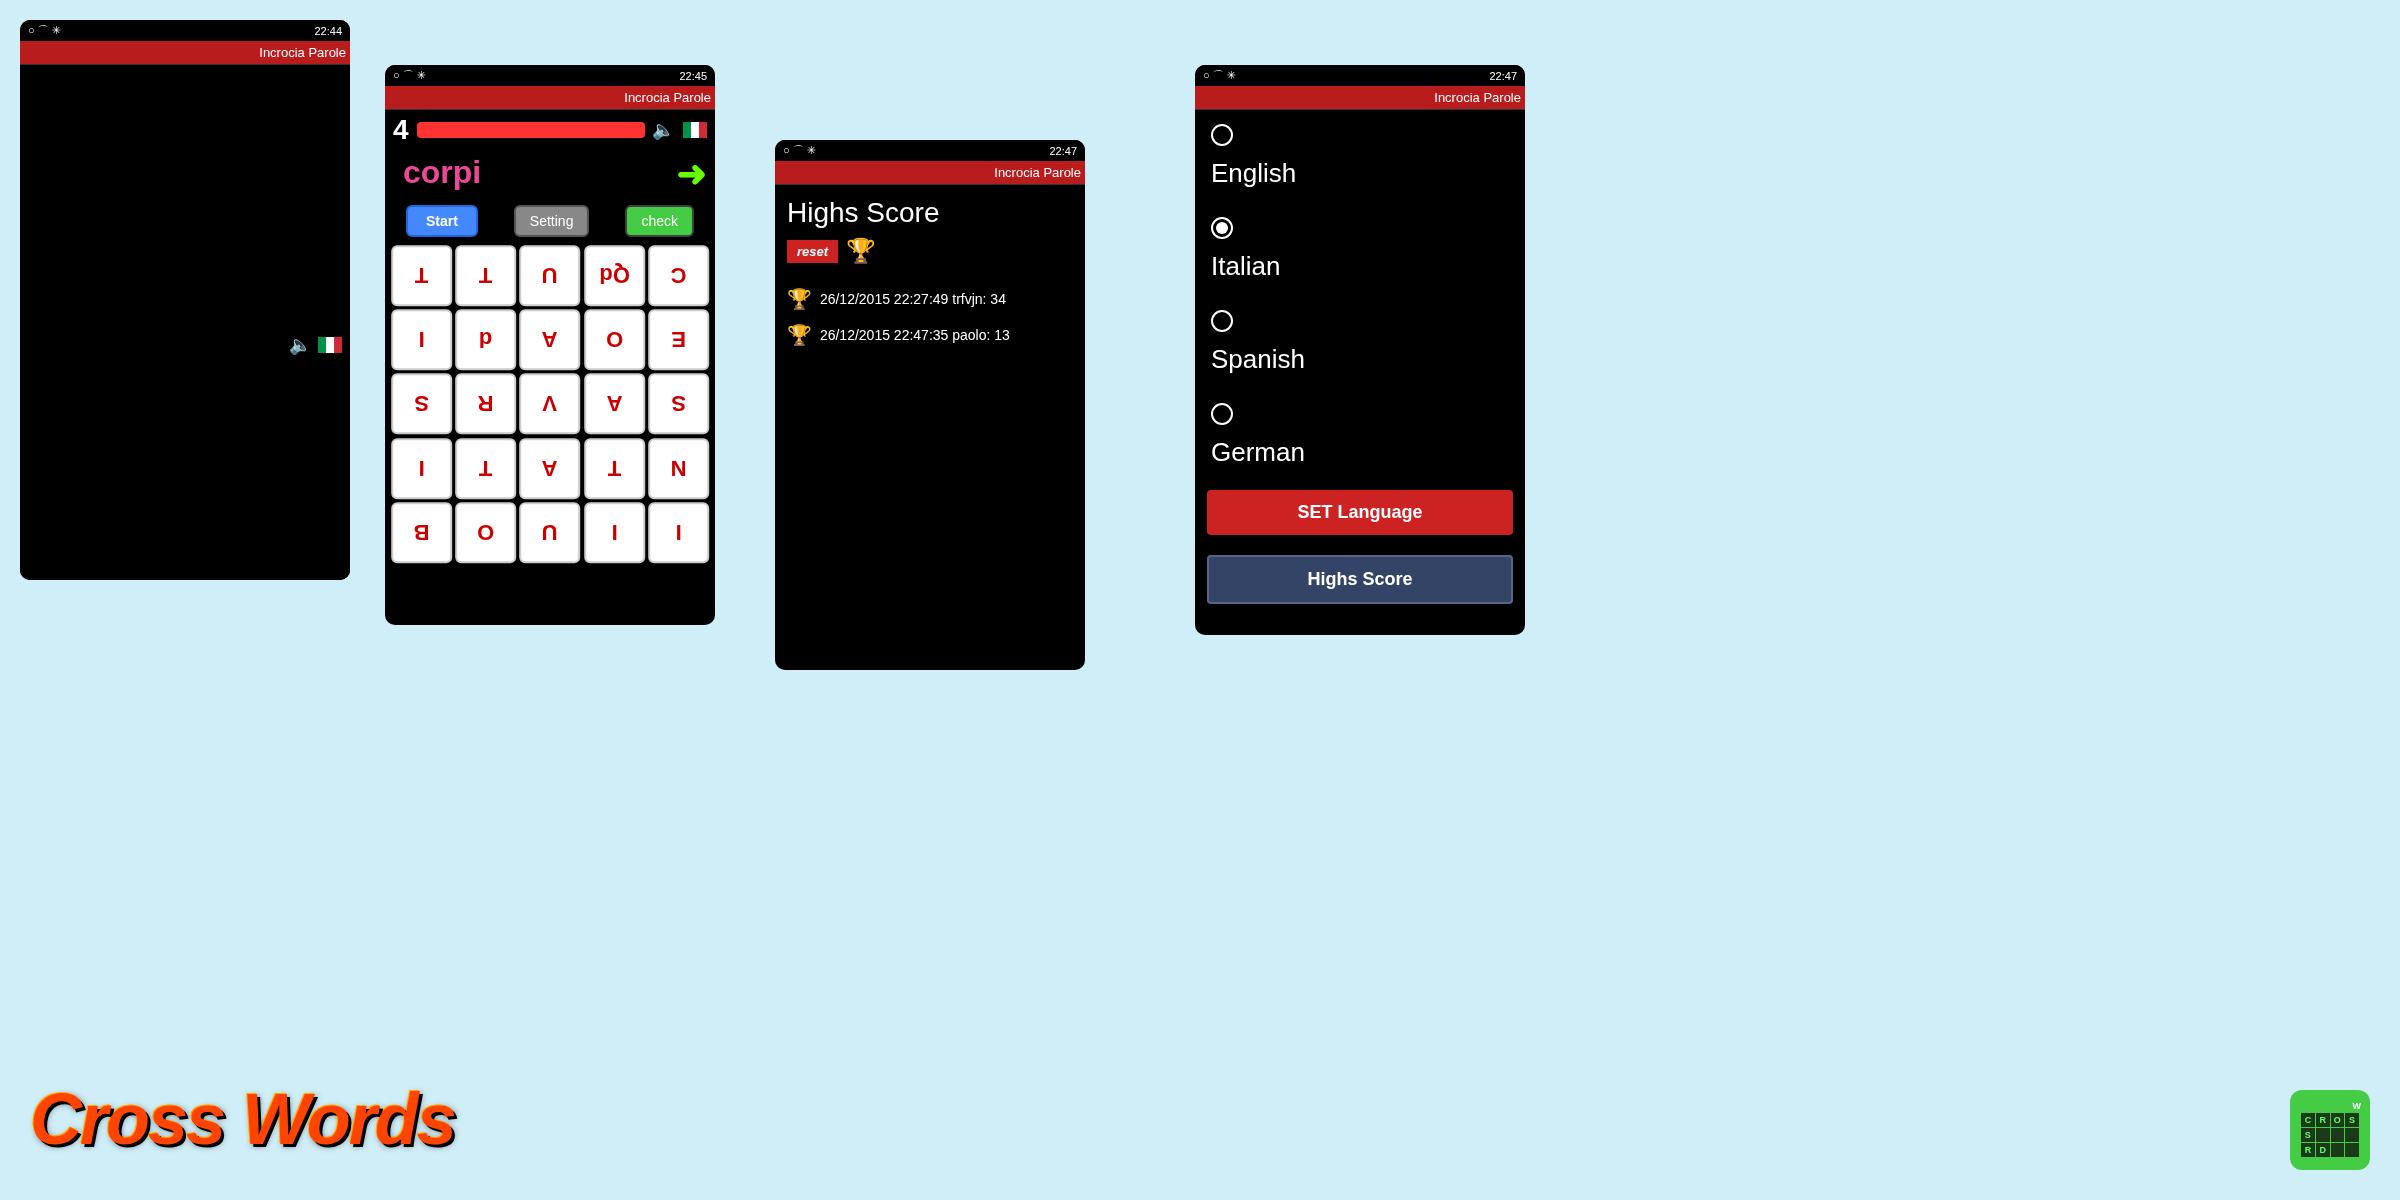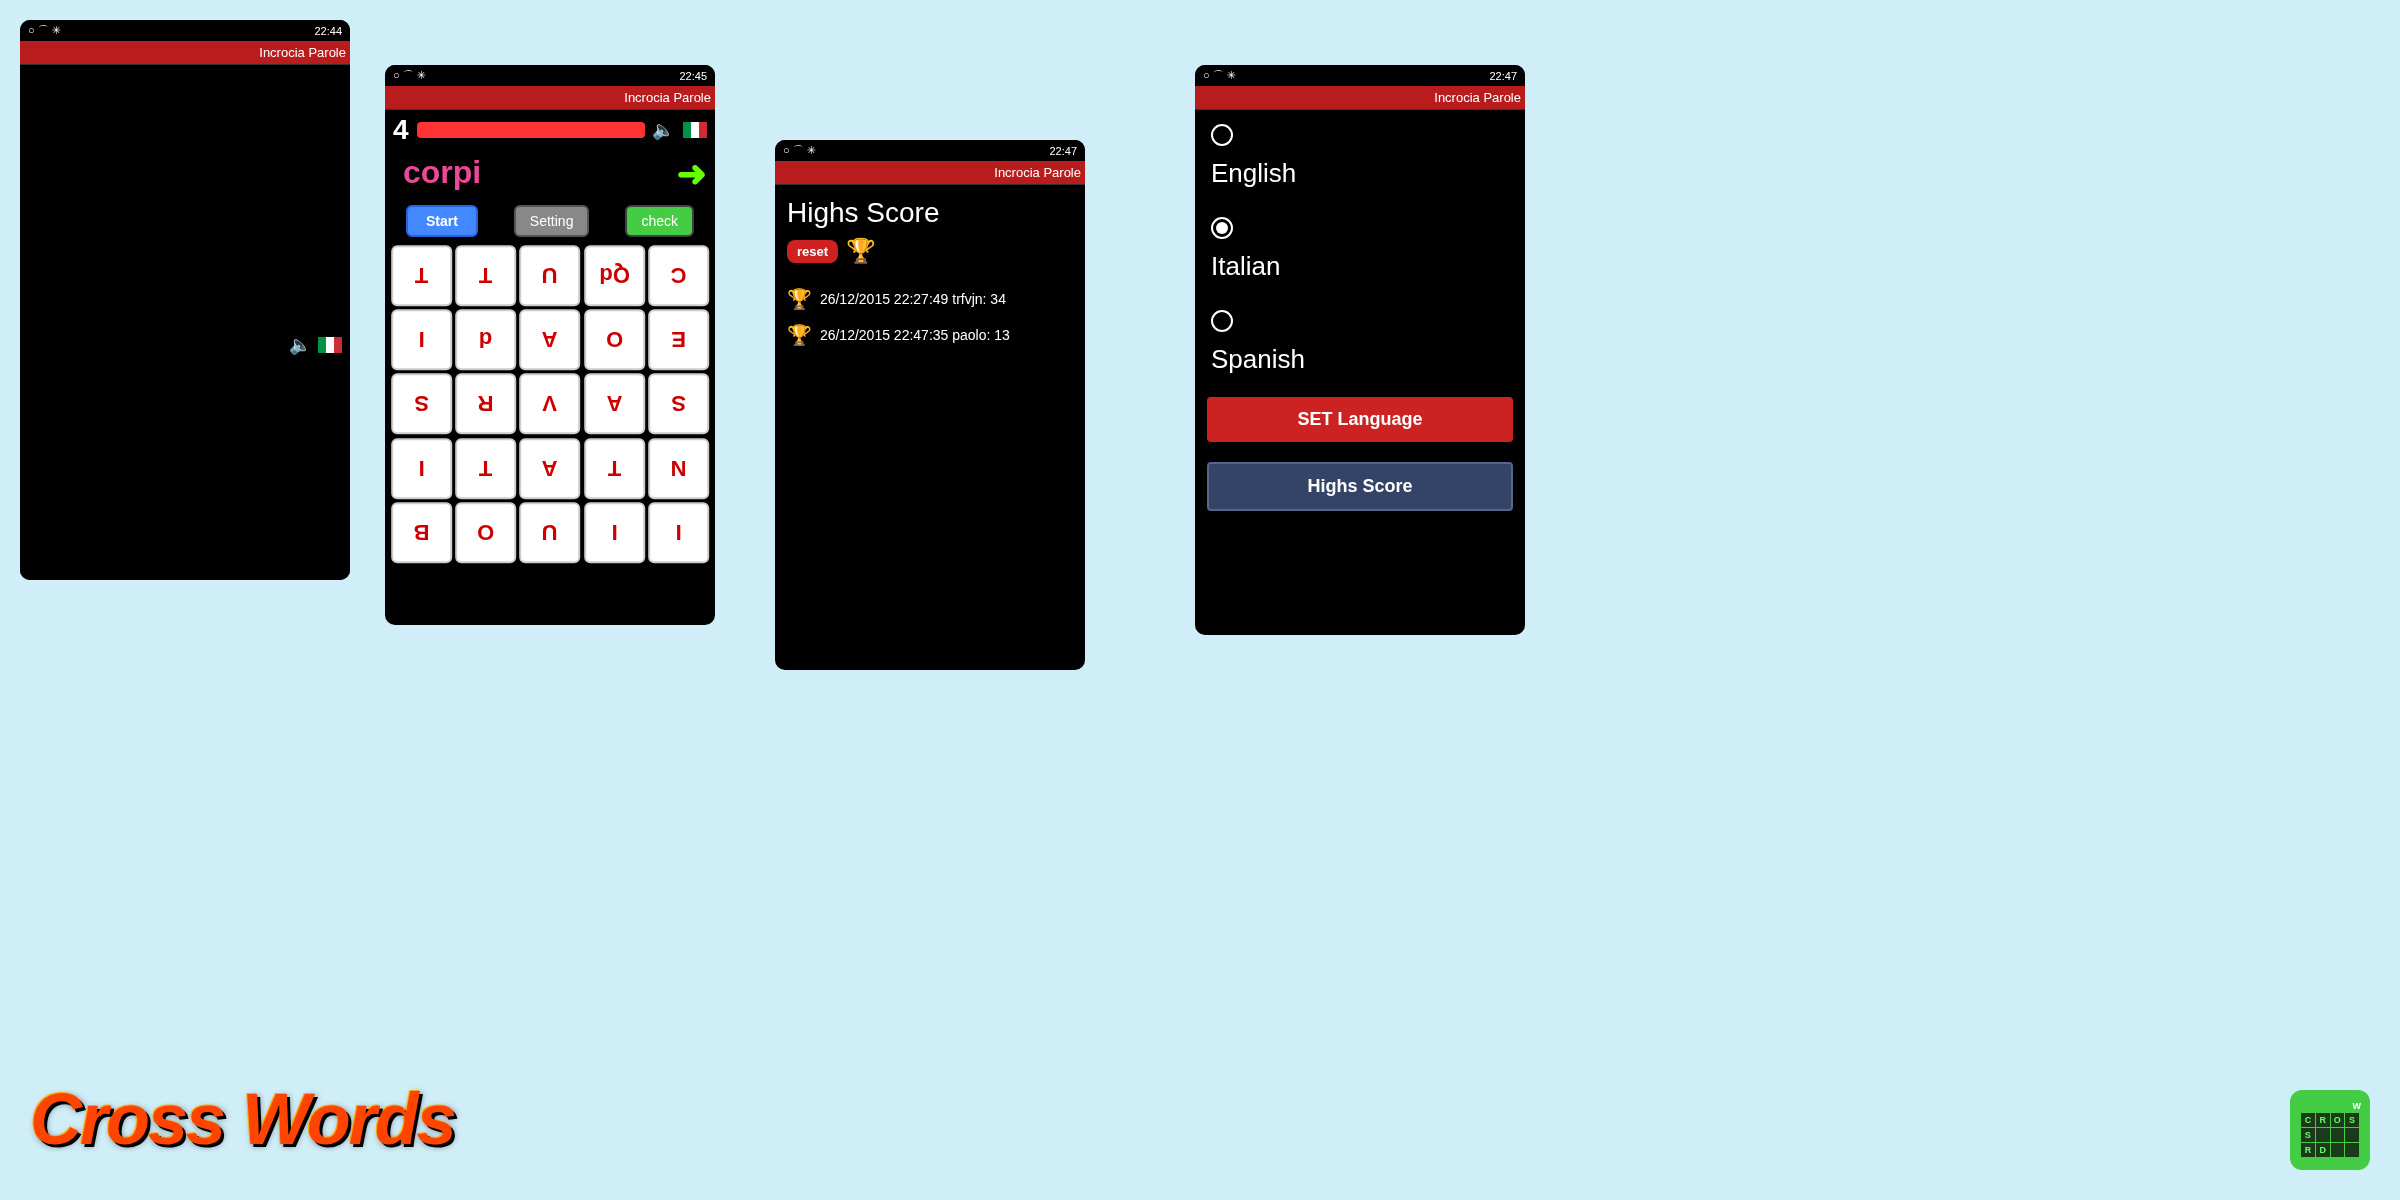--- a/index.html
+++ b/index.html
@@ -181,11 +181,12 @@
       background: #cc2222;
       color: #fff;
       border: none;
-      border-radius: 8px;
+      border-radius: 0;
       padding: 4px 10px;
       font-size: 13px;
       font-weight: bold;
       cursor: pointer;
+      font-style: italic;
     }
     .trophy-icon { font-size: 24px; }
 

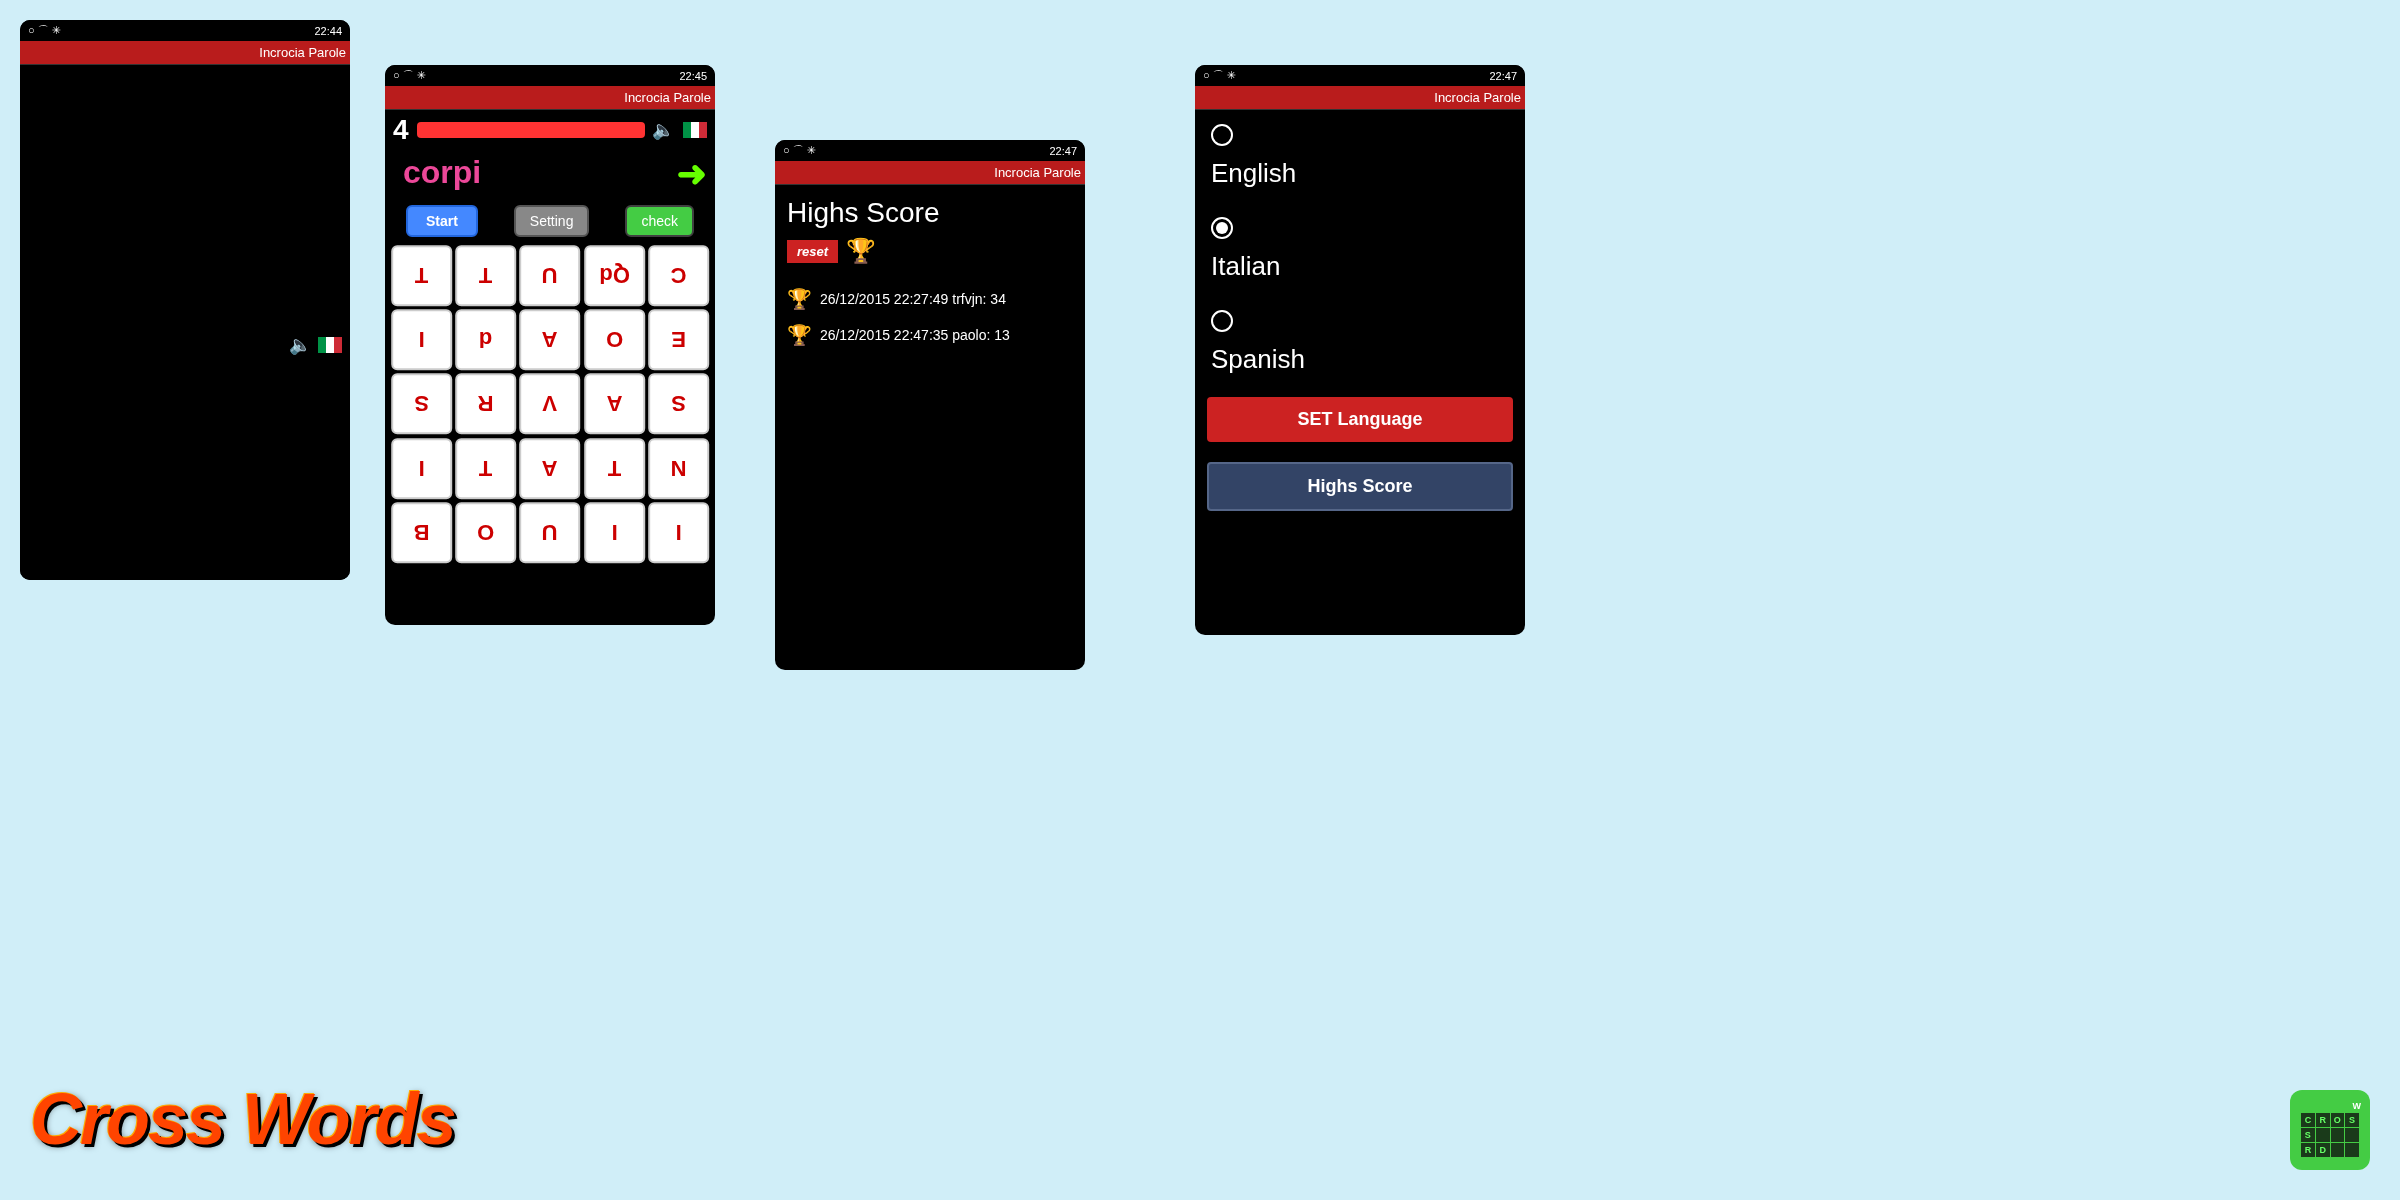--- a/index.html
+++ b/index.html
@@ -414,6 +414,10 @@
     <div class="radio-circle"></div>
     <span>Spanish</span>
   </div>
+  <div class="lang-option">
+    <div class="radio-circle"></div>
+    <span>German</span>
+  </div>
 
   <button class="btn-set-language">SET Language</button>
   <button class="btn-highs-score">Highs Score</button>

